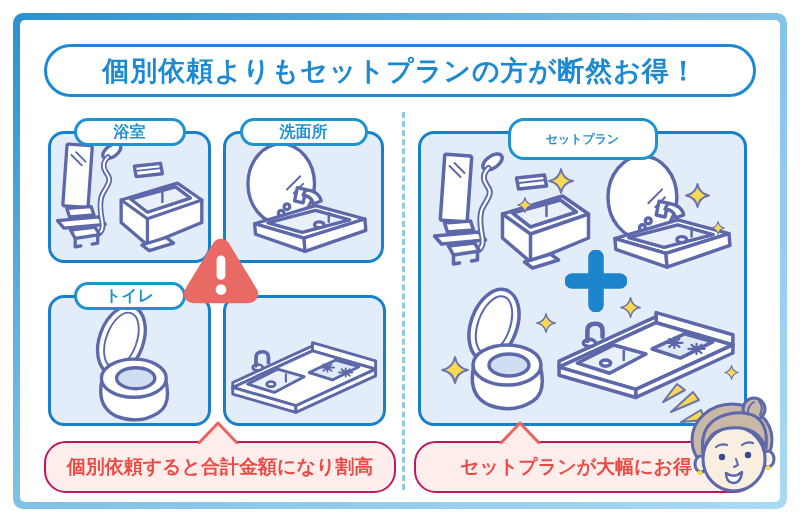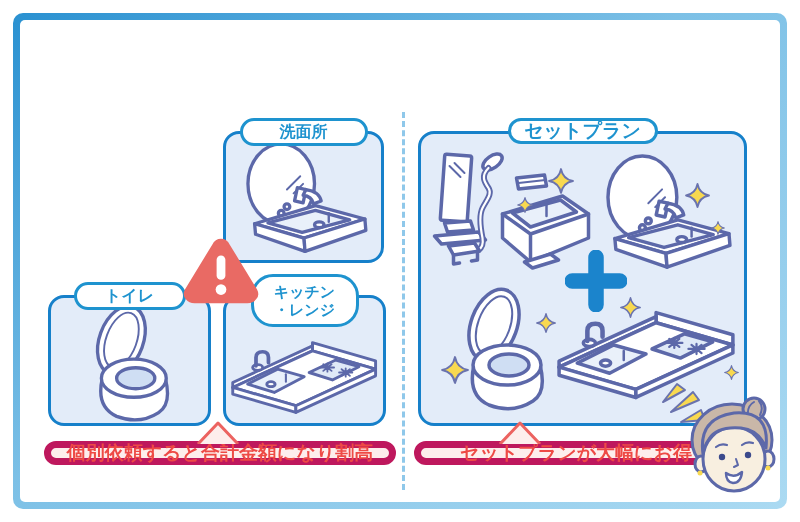--- a/index.html
+++ b/index.html
@@ -187,6 +187,9 @@
     <div class="frame-inner"></div>
   </div>
 
+  <div class="title-pill">
+    <span>個別依頼よりもセットプランの方が断然お得！</span>
+  </div>
 
   <div class="divider"></div>
 

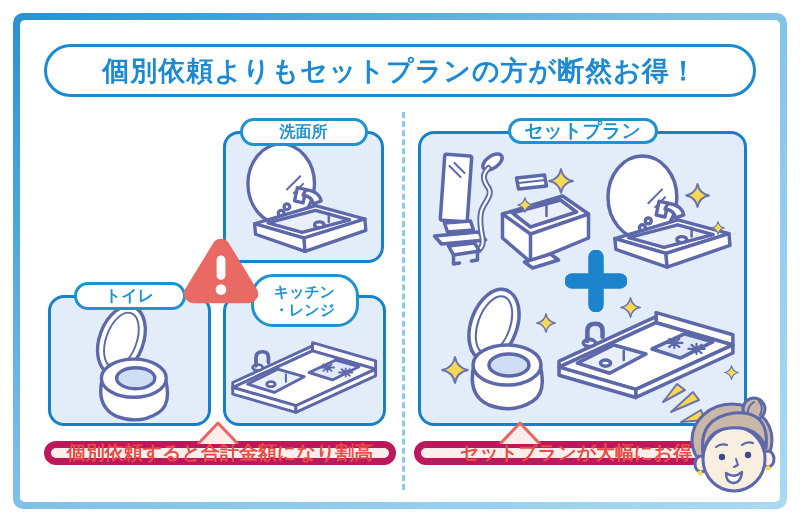--- a/index.html
+++ b/index.html
@@ -193,6 +193,14 @@
 
   <div class="divider"></div>
 
+  <div class="panel" id="panel-bath">
+    <div class="pill pill-s" id="pill-bath">
+      <span>浴室</span>
+    </div>
+    <svg class="ill">
+        <use href="#sym-bath"></use>
+      </svg>
+  </div>
 
   <div class="panel" id="panel-wash">
     <div class="pill pill-s" id="pill-wash">

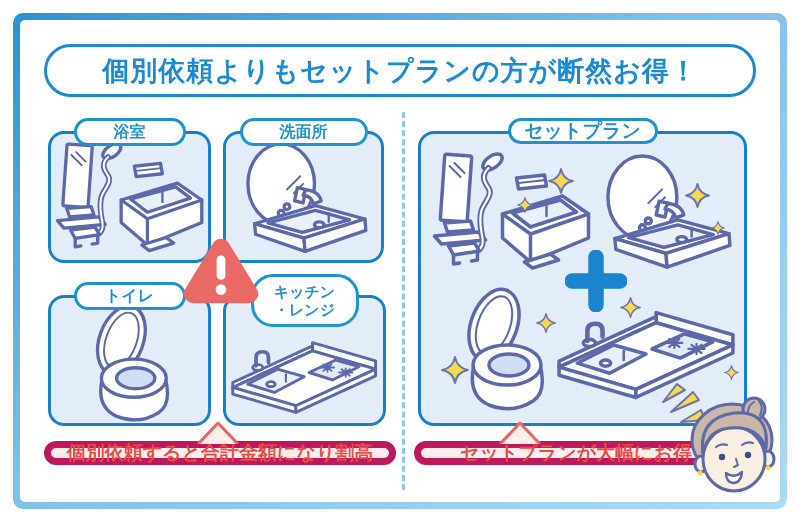--- a/index.html
+++ b/index.html
@@ -26,7 +26,7 @@
         display:flex;align-items:center;justify-content:center;box-sizing:border-box;z-index:3;white-space:nowrap;}
   .pill-s{height:28px;font-size:16px;}
   #pill-bath{width:112px;} #pill-wash{width:128px;} #pill-toilet{width:112px;}
-  #pill-set{width:150px;height:26px;font-size:19px;}
+  #pill-set{width:150px;height:42px;font-size:12px;}
   #pill-kitchen{width:108px;height:53px;top:-24px;border-radius:22px;flex-direction:column;
         line-height:1.2;font-size:15px;}
 

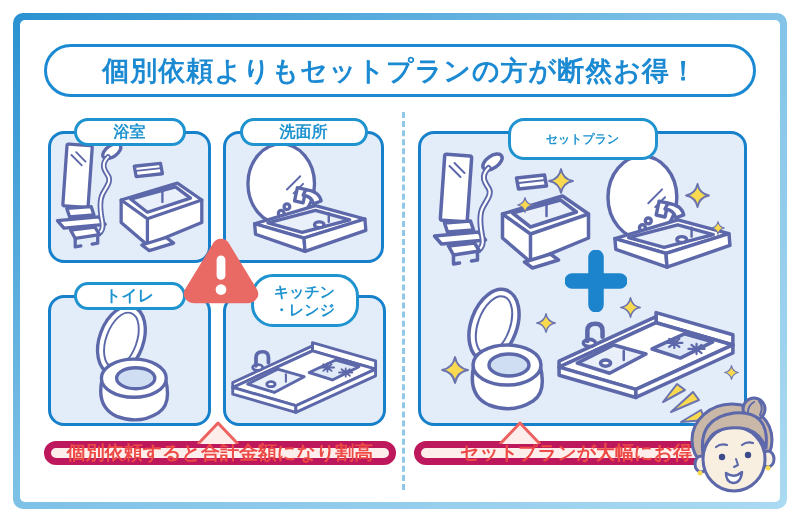--- a/index.html
+++ b/index.html
@@ -221,10 +221,6 @@
   </div>
 
   <div class="panel" id="panel-kitchen">
-    <div class="pill" id="pill-kitchen">
-      <span>キッチン</span>
-      <span>・レンジ</span>
-    </div>
     <svg class="ill">
         <use href="#sym-kitchen"></use>
       </svg>

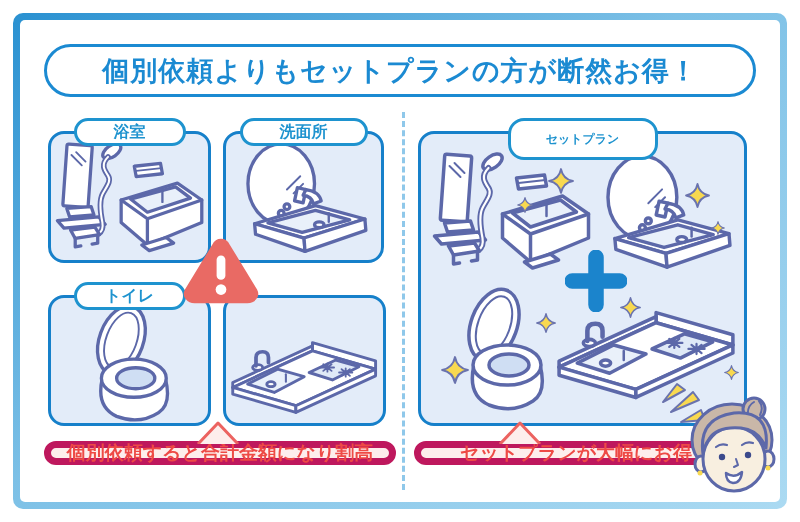--- a/index.html
+++ b/index.html
@@ -56,7 +56,7 @@
 
   .divider{position:absolute;left:402px;top:112px;height:378px;width:0;border-left:3px dashed #8fc8ea;z-index:0;}
 
-  .bubble{position:absolute;top:441px;height:24px;background:#fdeeec;border:7px solid #be185d;border-radius:22px;
+  .bubble{position:absolute;top:441px;height:52px;background:#fdeeec;border:2px solid #be185d;border-radius:22px;
         display:flex;align-items:center;justify-content:center;box-sizing:border-box;z-index:2;}
   .bubble span{color:#ee4a45;font-size:19px;font-weight:bold;white-space:nowrap;}
   #bubble-left{left:44px;width:352px;}

